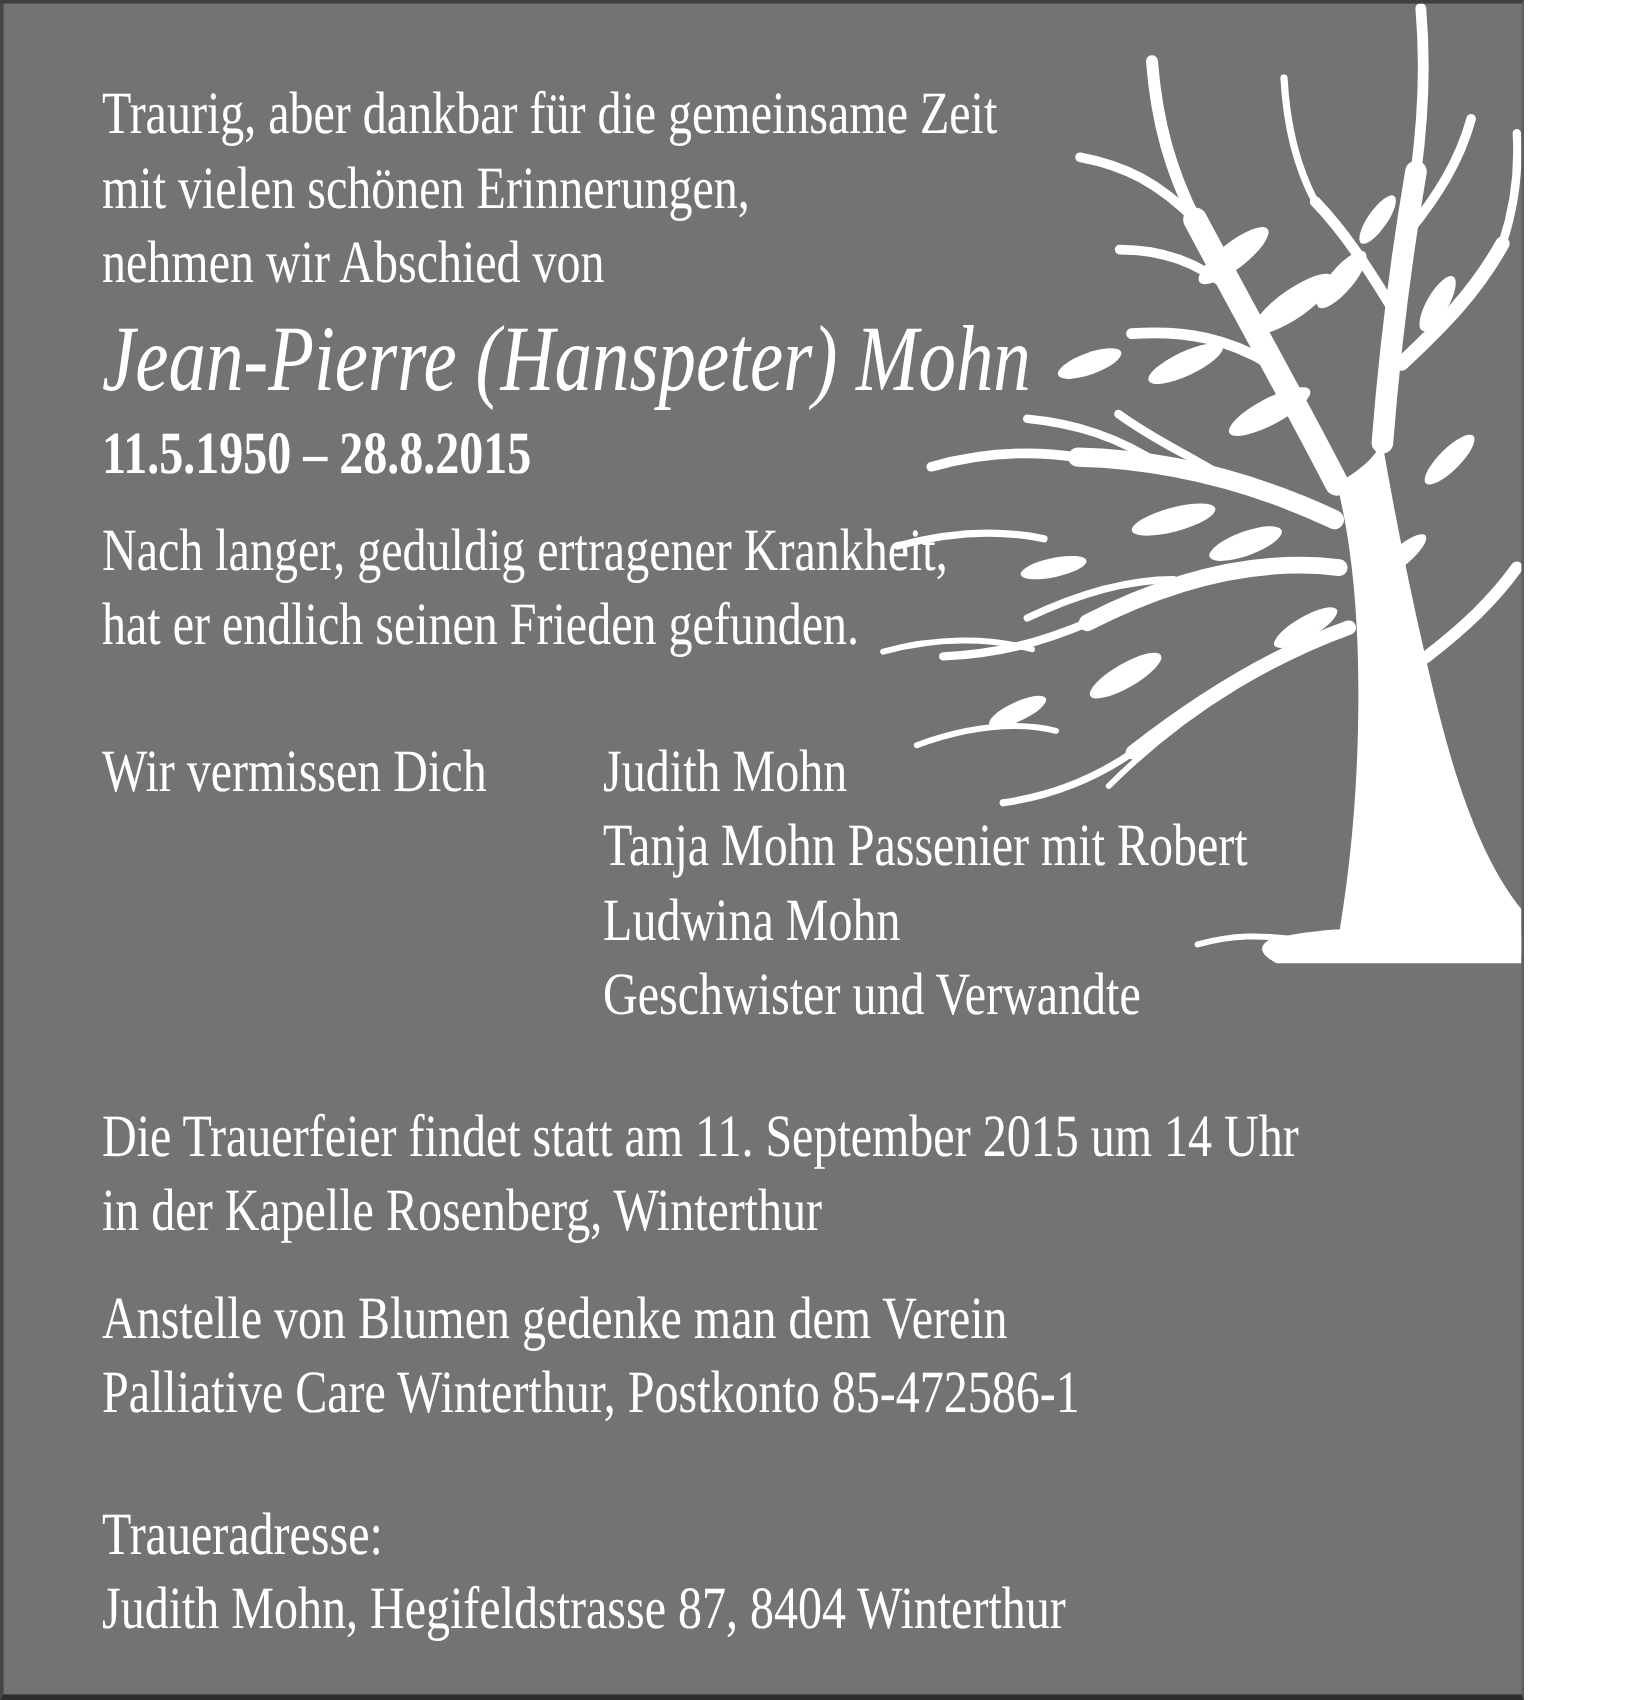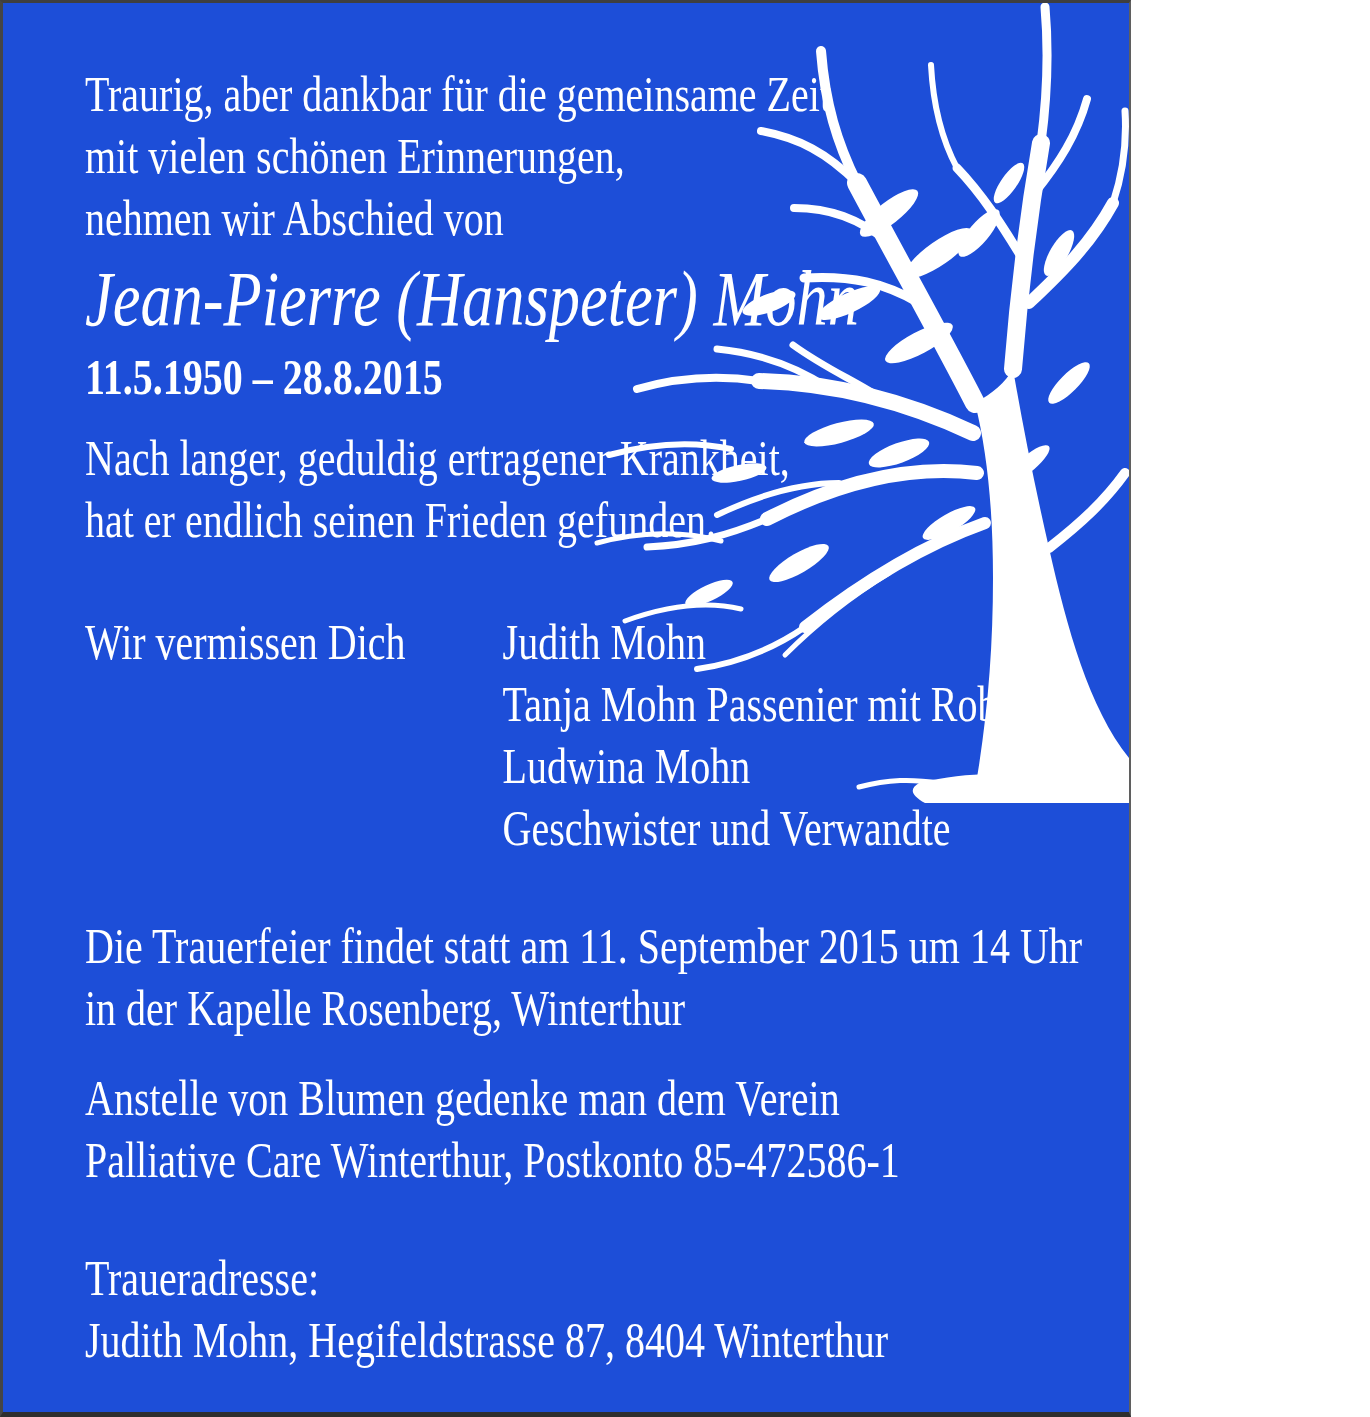--- a/index.html
+++ b/index.html
@@ -11,9 +11,9 @@
   }
   .card{
     position:relative;
-    width:1131px;height:1417px;
+    width:1270px;height:1417px;
     box-sizing:border-box;
-    background:#1d4ed8;
+    background:#737373;
     border-top:3px solid #3f3f3f;
     border-bottom:5px solid #2e2e2e;
     border-left:3px solid #454545;

